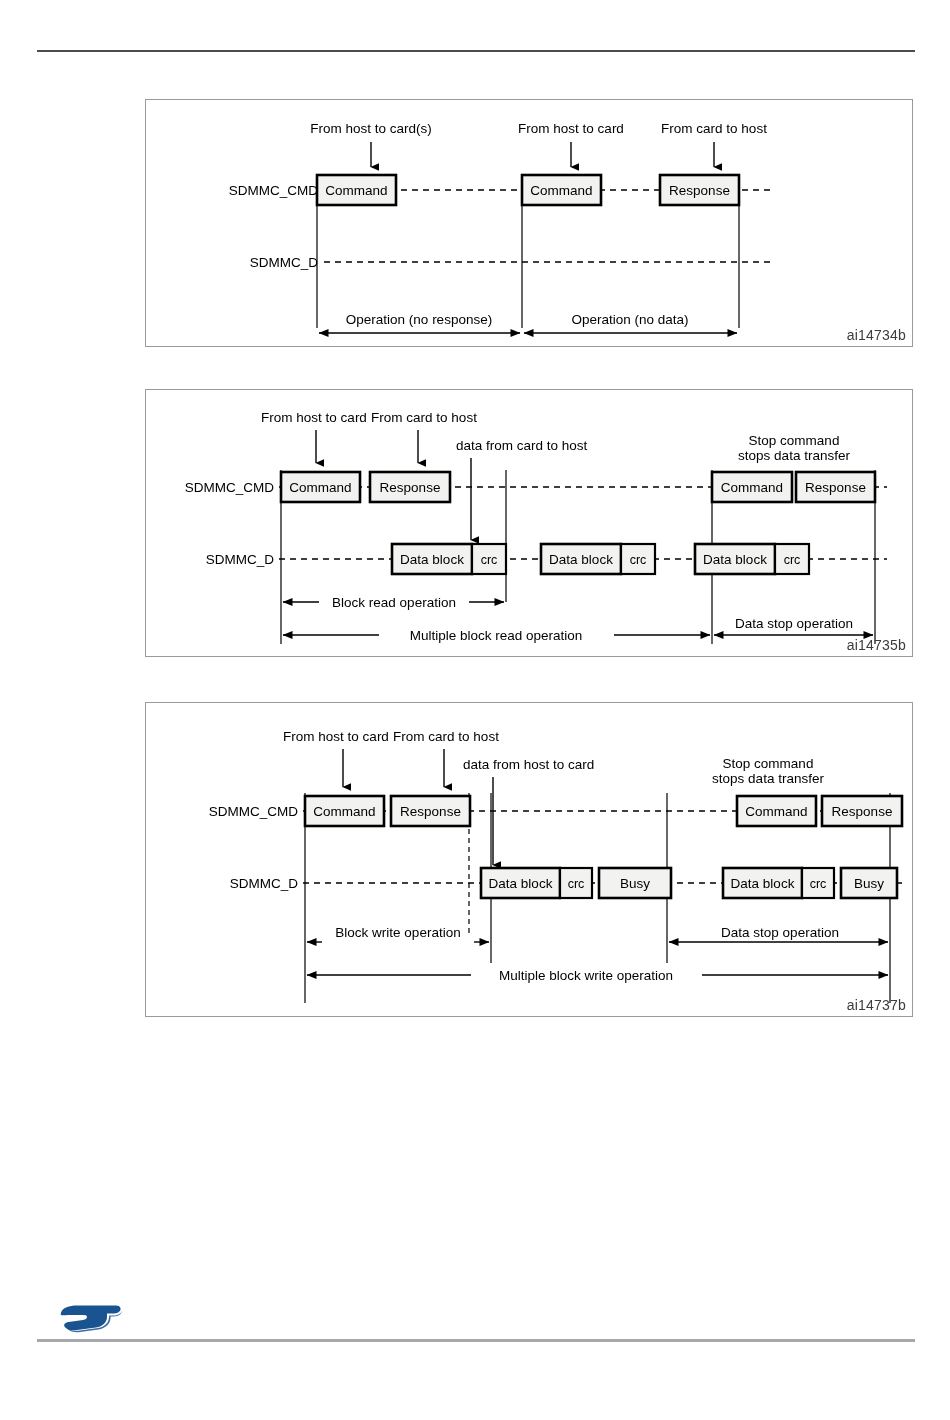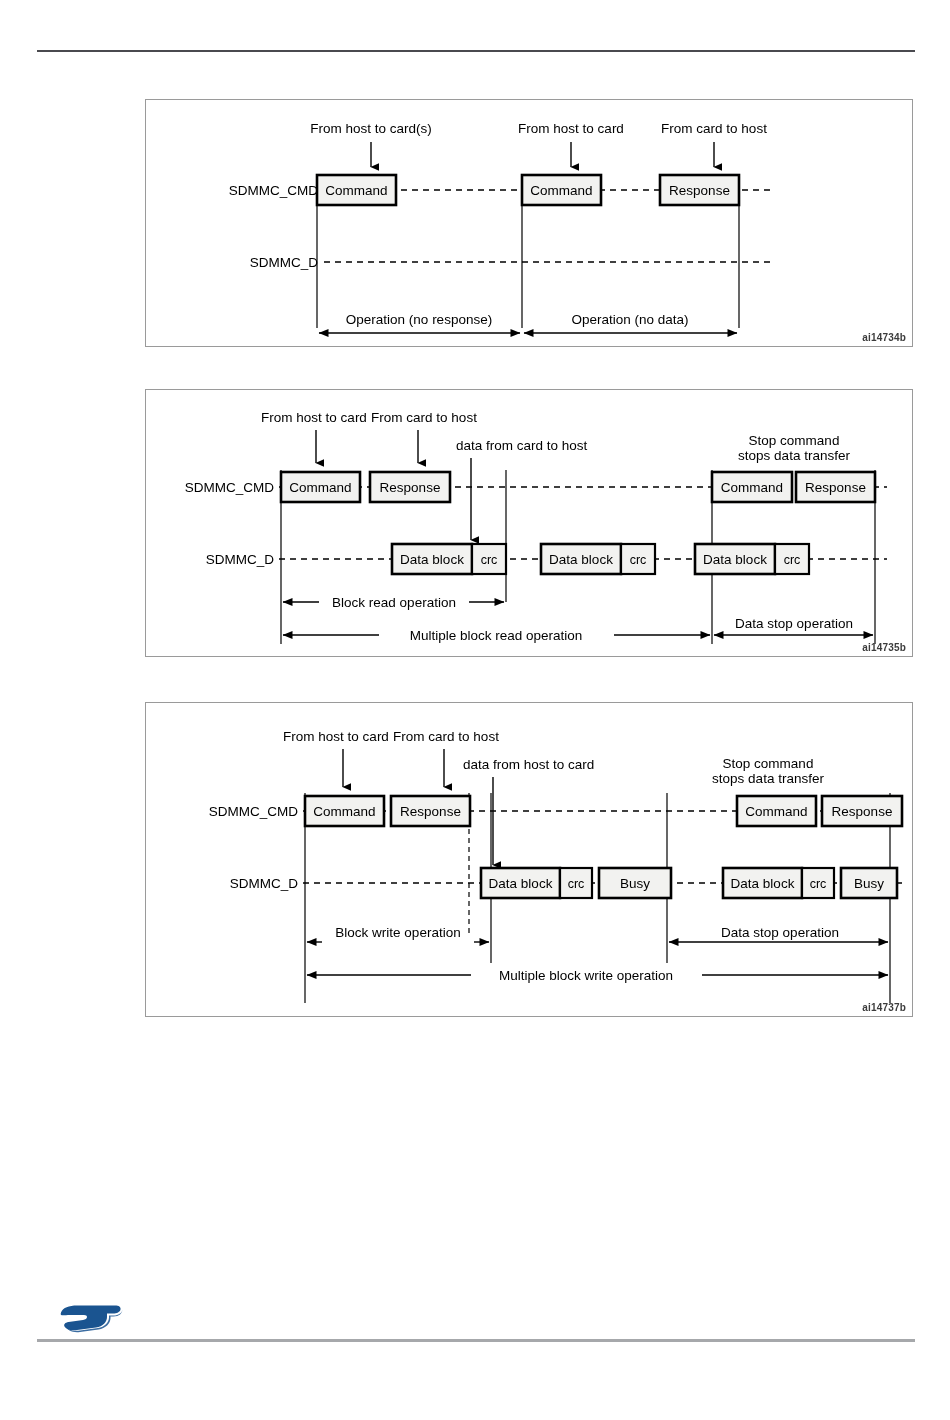--- a/index.html
+++ b/index.html
@@ -62,11 +62,10 @@
     position: absolute;
     right: 6px;
     bottom: 3px;
-    font-size: 10px;
+    font-size: 14px;
     color: #3c3c3c;
     font-family: "Liberation Sans", sans-serif;
     letter-spacing: 0.2px;
-    font-weight: bold;
   }
   text {
     font-family: "Liberation Sans", sans-serif;

